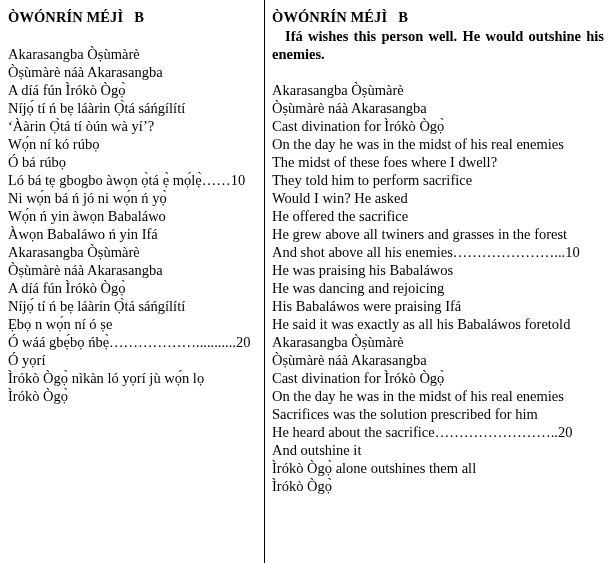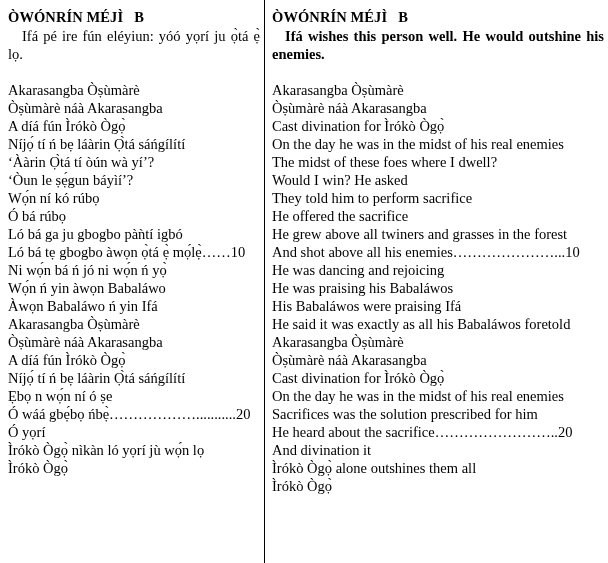--- a/index.html
+++ b/index.html
@@ -85,7 +85,6 @@
 
   <div class="col col-left">
     <div class="heading">ÒWÓNRÍN MÉJÌ   B</div>
-    <p class="intro">Ifá pé ire fún eléyiun: yóó yọrí ju ọ̀tá ẹ̀ lọ.</p>
     <div class="spacer-left"></div>
     <ul class="verse">
       <li>Akarasangba Òṣùmàrè</li>

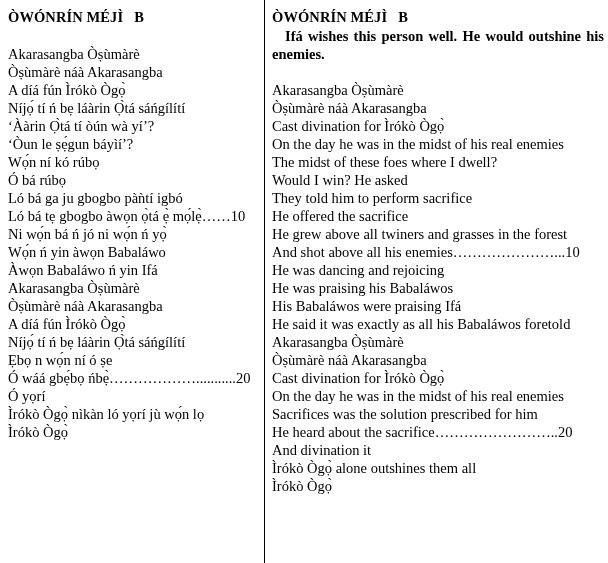--- a/index.html
+++ b/index.html
@@ -92,7 +92,6 @@
       <li>A díá fún Ìrókò Ògọ̀</li>
       <li>Níjọ́ tí ń bẹ láàrin Ọ̀tá sáńgílítí</li>
       <li>‘Ààrin Ọ̀tá tí òún wà yí’?</li>
-      <li>‘Òun le ṣẹ́gun báyìí’?</li>
       <li>Wọ́n ní kó rúbọ</li>
       <li>Ó bá rúbọ</li>
       <li>Ló bá ga ju gbogbo pàǹtí igbó</li>

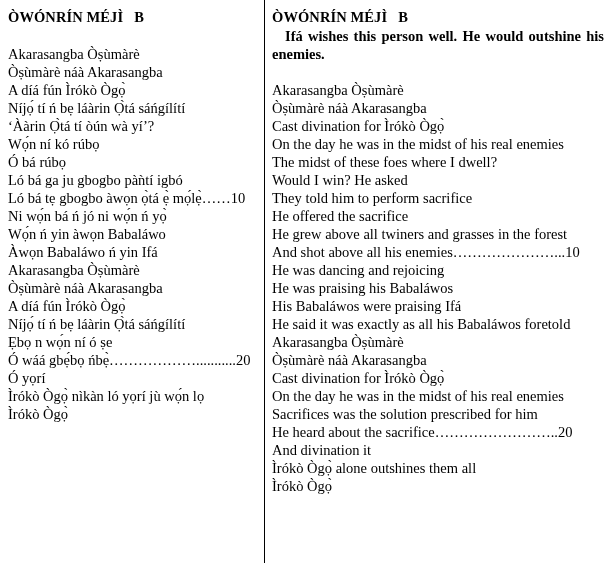--- a/index.html
+++ b/index.html
@@ -94,7 +94,6 @@
       <li>‘Ààrin Ọ̀tá tí òún wà yí’?</li>
       <li>Wọ́n ní kó rúbọ</li>
       <li>Ó bá rúbọ</li>
-      <li>Ló bá ga ju gbogbo pàǹtí igbó</li>
       <li>Ló bá tẹ gbogbo àwọn ọ̀tá ẹ̀ mọ́lẹ̀……10</li>
       <li>Ni wọ́n bá ń jó ni wọ́n ń yọ̀</li>
       <li>Wọ́n ń yin àwọn Babaláwo</li>

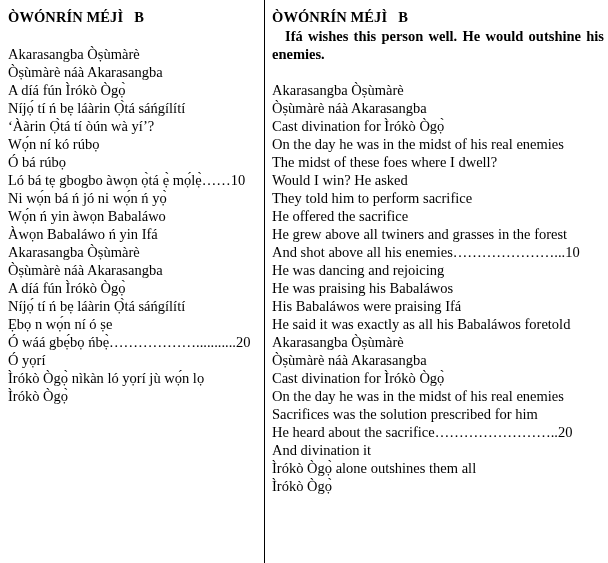--- a/index.html
+++ b/index.html
@@ -122,8 +122,8 @@
       <li>Cast divination for Ìrókò Ògọ̀</li>
       <li>On the day he was in the midst of his real enemies</li>
       <li>The midst of these foes where I dwell?</li>
+      <li>They told him to perform sacrifice</li>
       <li>Would I win? He asked</li>
-      <li>They told him to perform sacrifice</li>
       <li>He offered the sacrifice</li>
       <li>He grew above all twiners and grasses in the forest</li>
       <li>And shot above all his enemies…………………...10</li>

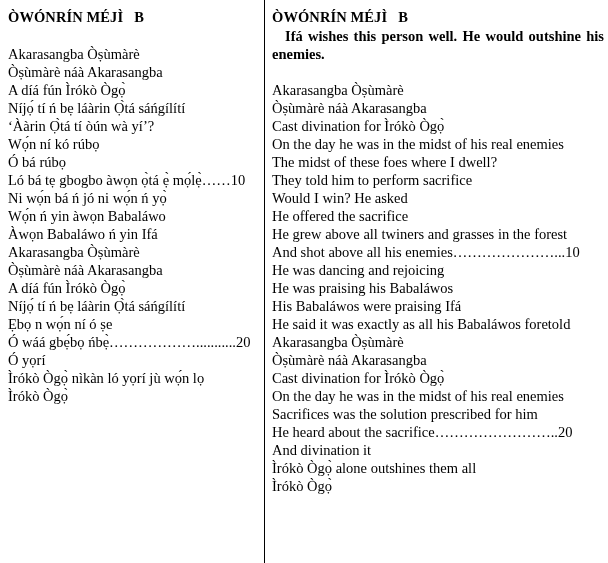--- a/index.html
+++ b/index.html
@@ -127,8 +127,8 @@
       <li>He offered the sacrifice</li>
       <li>He grew above all twiners and grasses in the forest</li>
       <li>And shot above all his enemies…………………...10</li>
+      <li>He was praising his Babaláwos</li>
       <li>He was dancing and rejoicing</li>
-      <li>He was praising his Babaláwos</li>
       <li>His Babaláwos were praising Ifá</li>
       <li>He said it was exactly as all his Babaláwos foretold</li>
       <li>Akarasangba Òṣùmàrè</li>

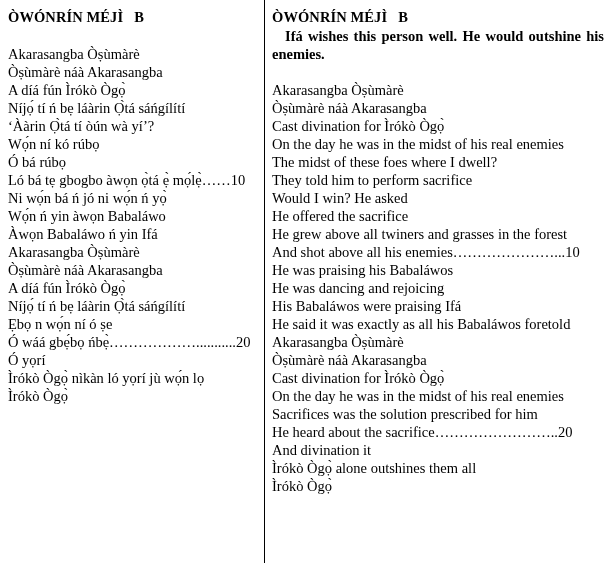--- a/index.html
+++ b/index.html
@@ -137,7 +137,7 @@
       <li>On the day he was in the midst of his real enemies</li>
       <li>Sacrifices was the solution prescribed for him</li>
       <li>He heard about the sacrifice……………………..20</li>
-      <li>And divination it</li>
+      <li>And outshine it</li>
       <li>Ìrókò Ògọ̀ alone outshines them all</li>
       <li>Ìrókò Ògọ̀</li>
     </ul>

